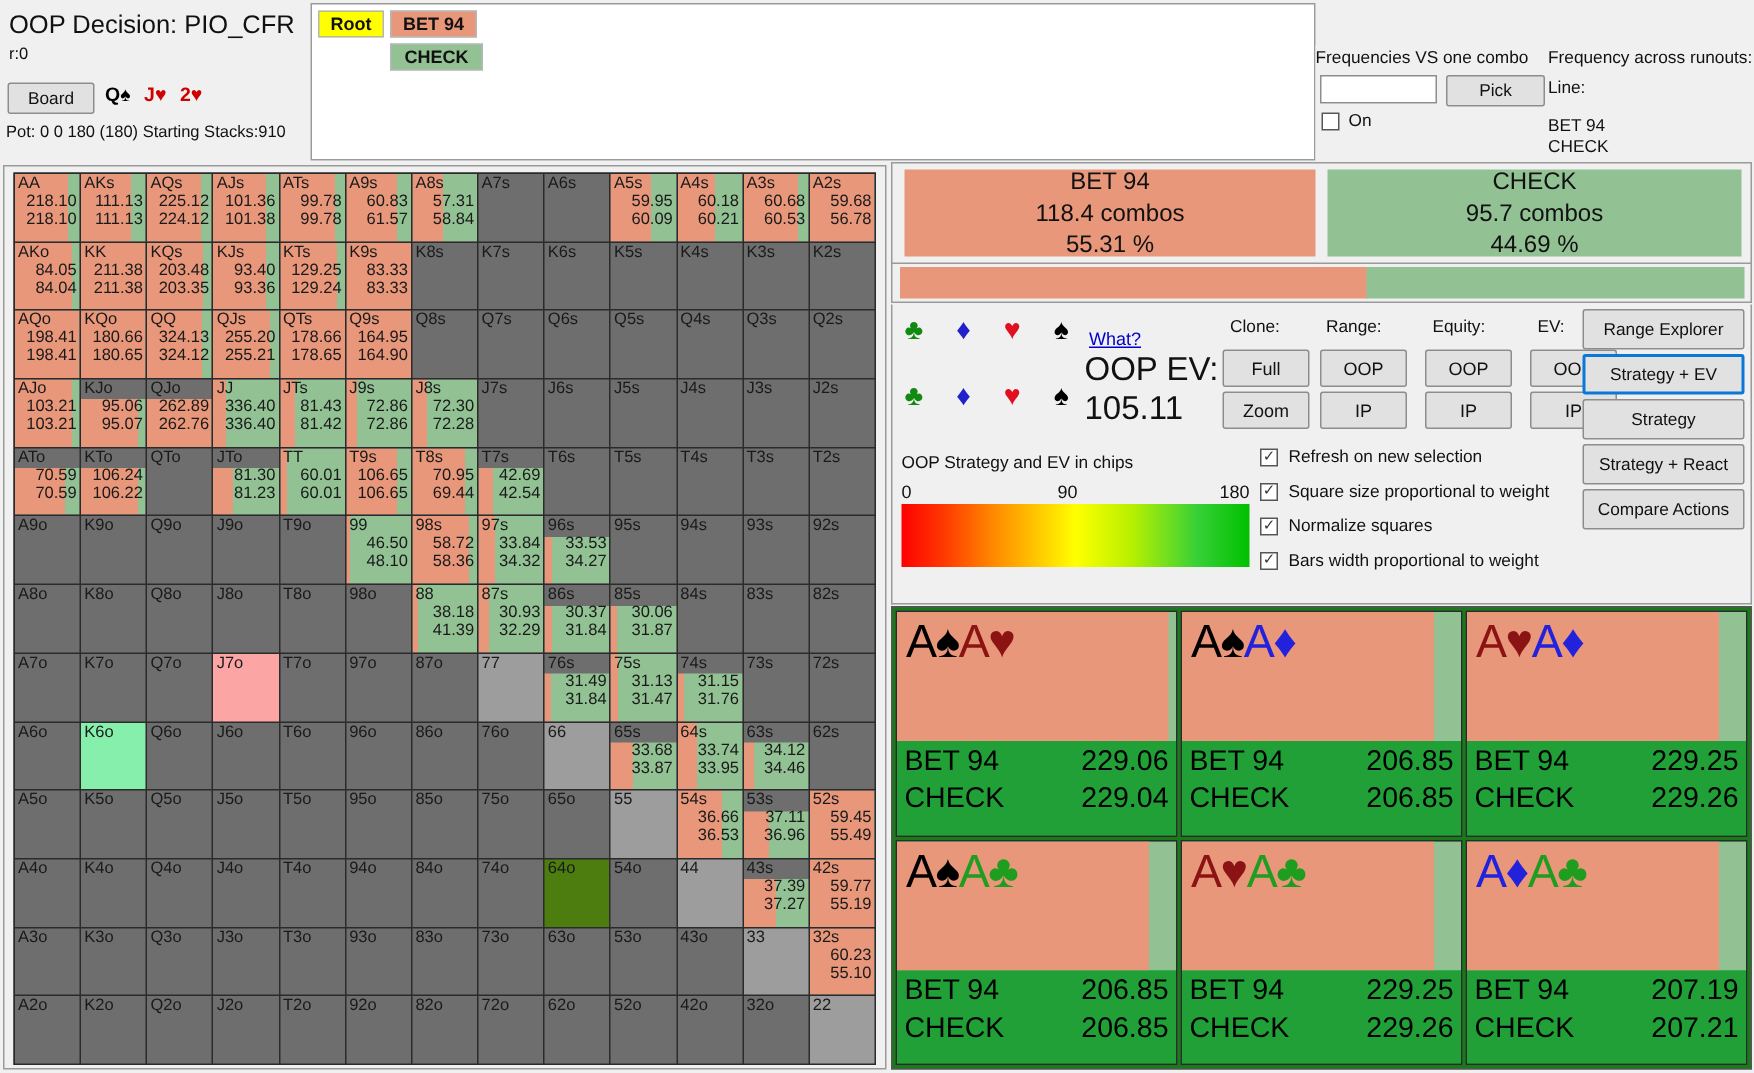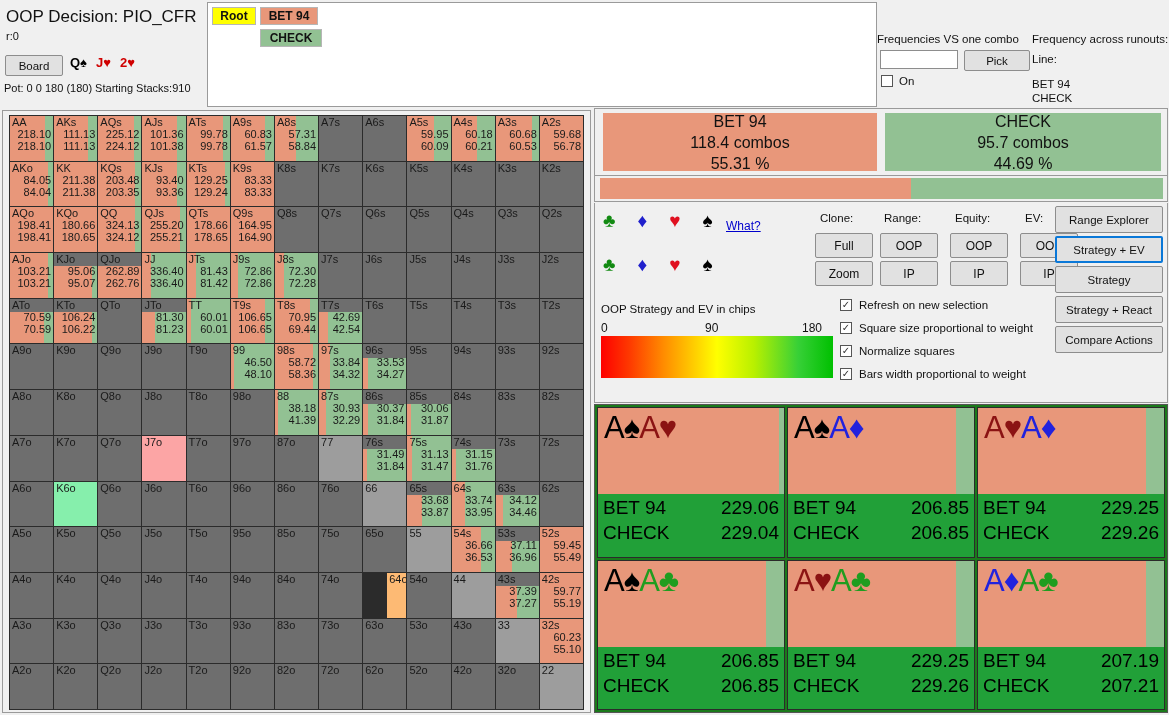--- a/index.html
+++ b/index.html
@@ -850,6 +850,10 @@
         <span class="su-s">♠</span>
       </div>
     <a href="#" id="what-link">What?</a>
+    <div id="oopev">
+      <div>OOP EV:</div>
+      <div>105.11</div>
+    </div>
 
     <div id="oopstrat-label">OOP Strategy and EV in chips</div>
     <div id="scale-nums">

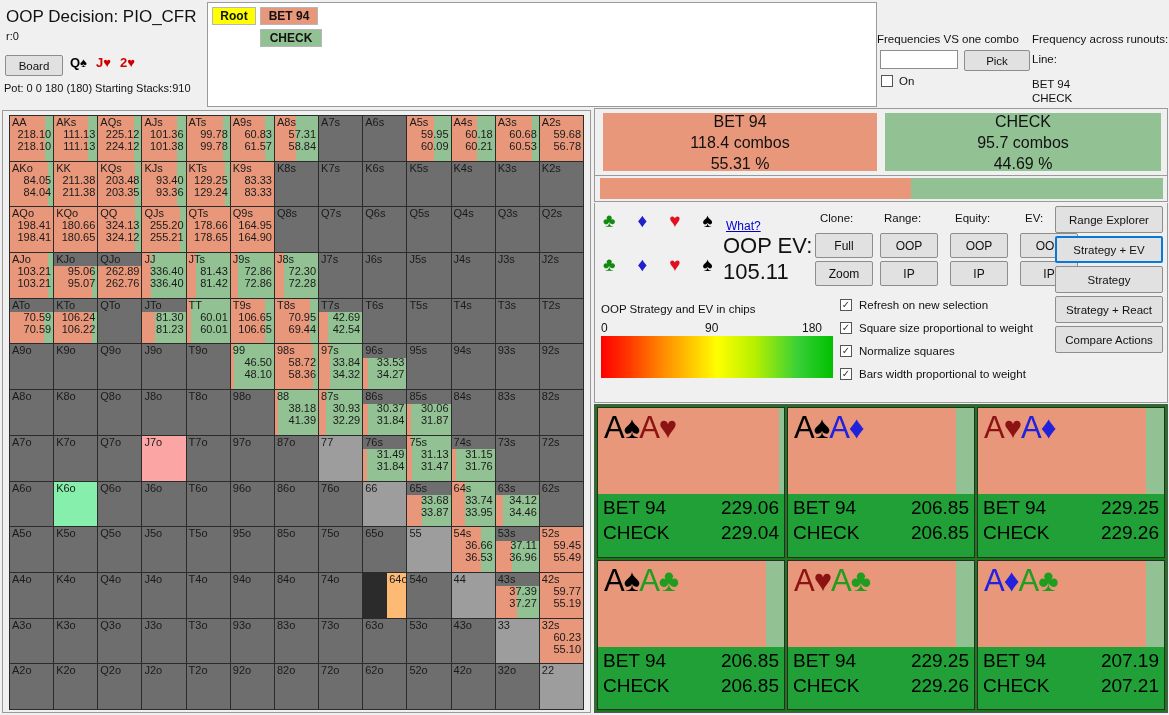--- a/index.html
+++ b/index.html
@@ -859,7 +859,7 @@
     <div id="scale-nums">
       <span style="position:absolute;left:0;">0</span>
       <span style="position:absolute;left:104px;">90</span>
-      <span style="position:absolute;right:11px;margin-left:27px;">180</span>
+      <span style="position:absolute;right:0;margin-left:27px;">180</span>
     </div>
     <div id="gradient"></div>
 

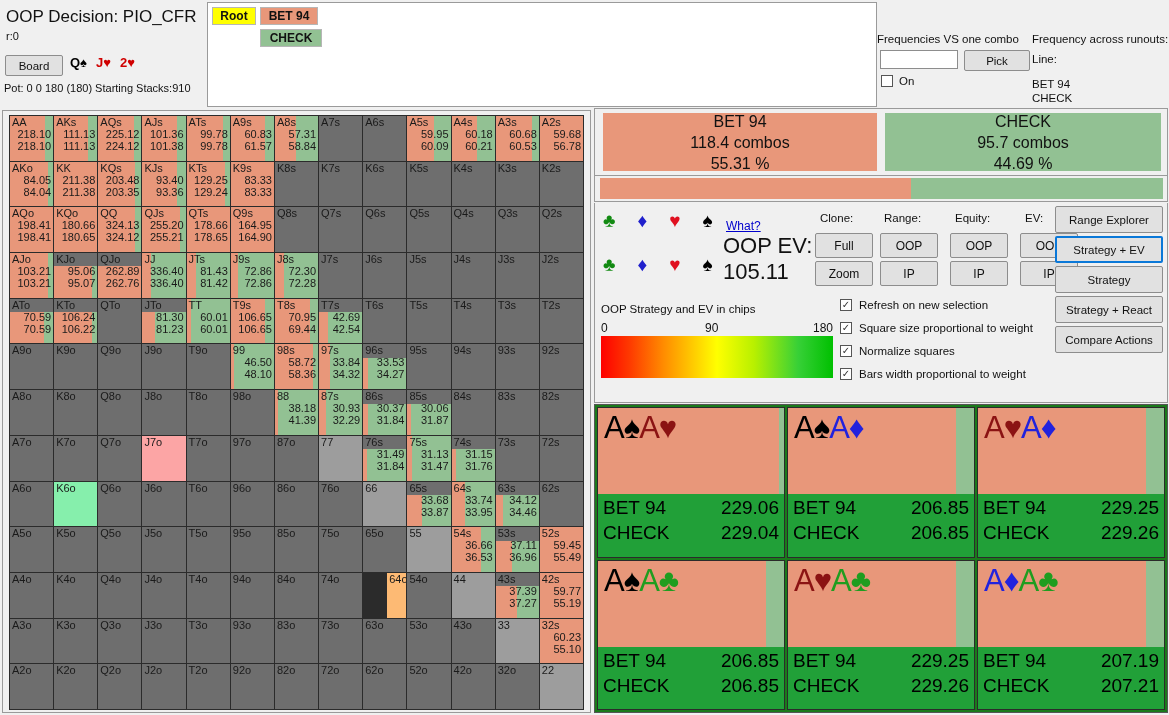--- a/index.html
+++ b/index.html
@@ -711,7 +711,7 @@
       <div class="cell" style="background: rgb(110, 110, 110);">
         <div class="lbl">74o</div>
       </div>
-      <div class="cell" style="background: #fdba74; margin-left: 24px;">
+      <div class="cell" style="background: #4d7c0f;">
         <div class="lbl">64o</div>
       </div>
       <div class="cell" style="background: rgb(110, 110, 110);">

